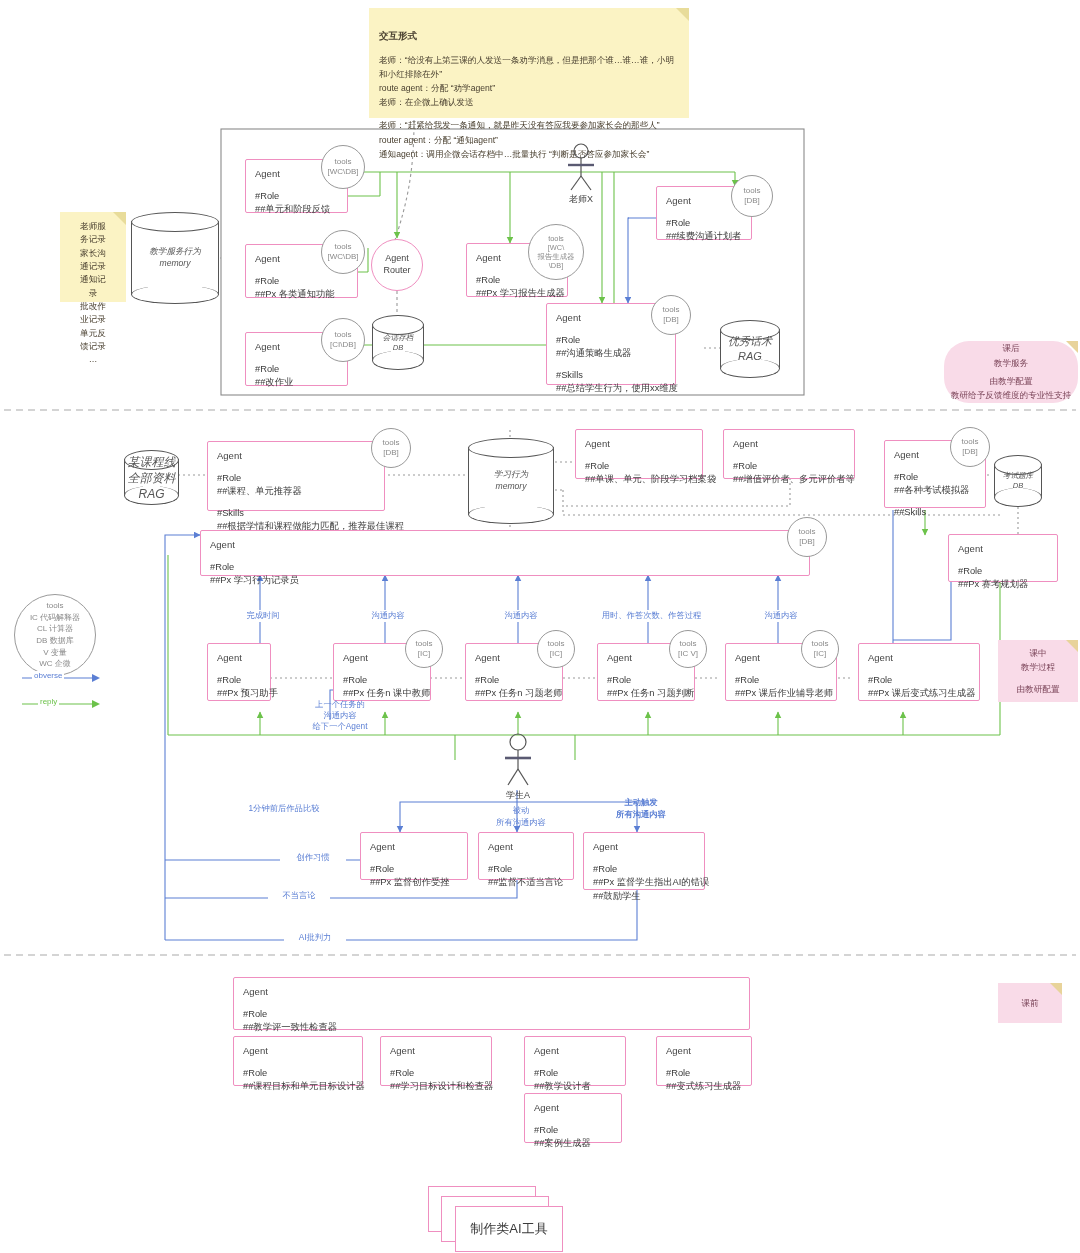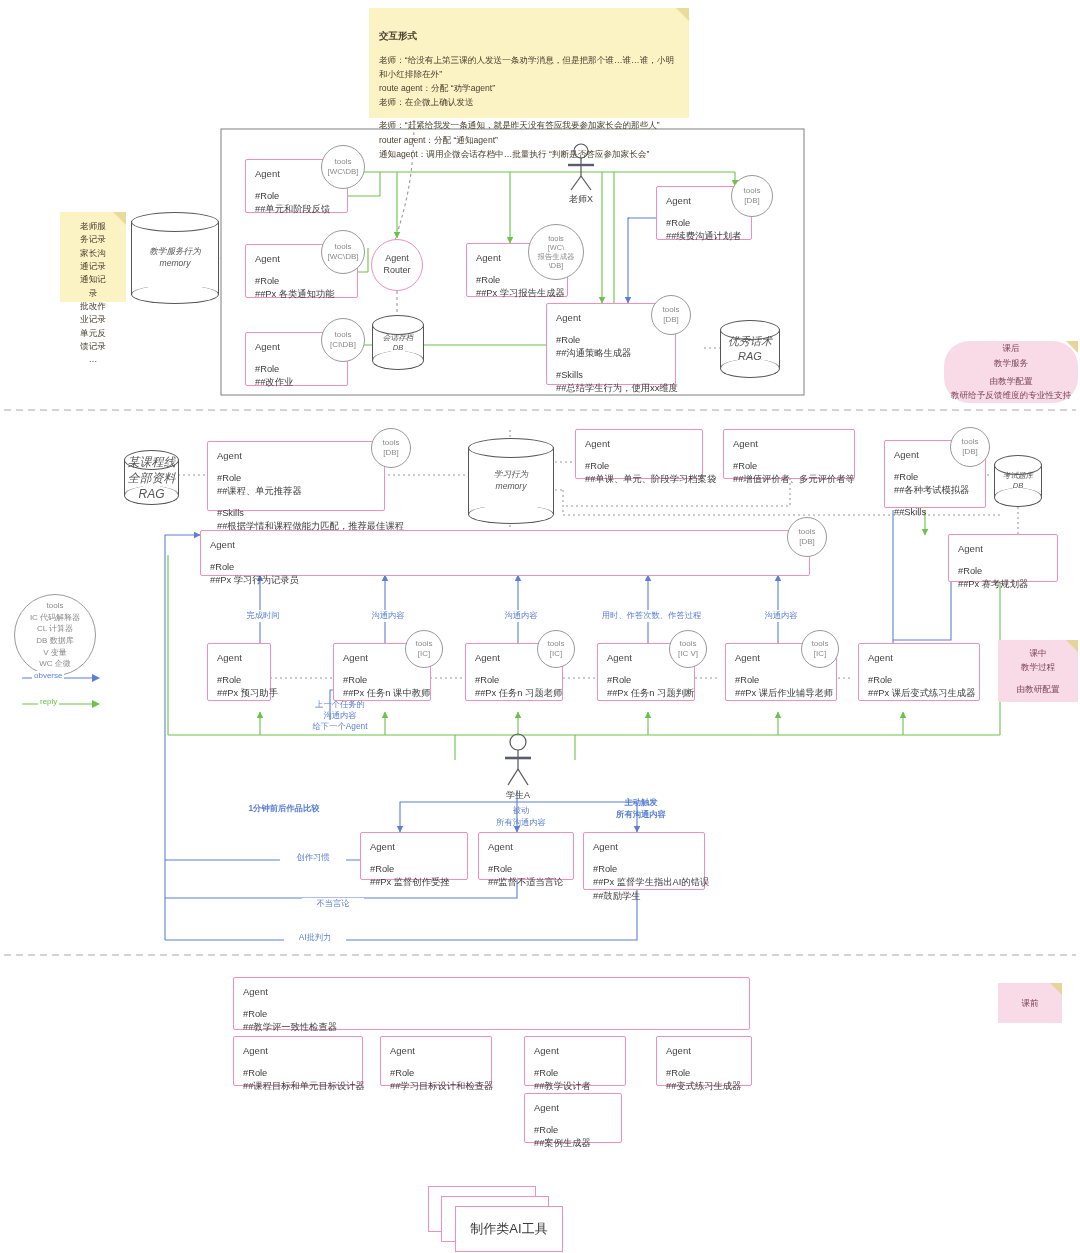--- a/index.html
+++ b/index.html
@@ -510,7 +510,7 @@
 </svg>
 <div class="ptxt" style="left:492px;top:789px;width:52px;">学生A</div>
 
-<div class="etxt" style="left:216px;top:803px;width:130px;background:transparent;font-weight:bold;">1分钟前后作品比较</div>
+<div class="etxt" style="left:216px;top:803px;width:130px;background:transparent;">1分钟前后作品比较</div>
 <div class="etxt" style="left:478px;top:805px;width:80px;background:transparent;">
   <div>被动</div>
   <div>所有沟通内容</div>

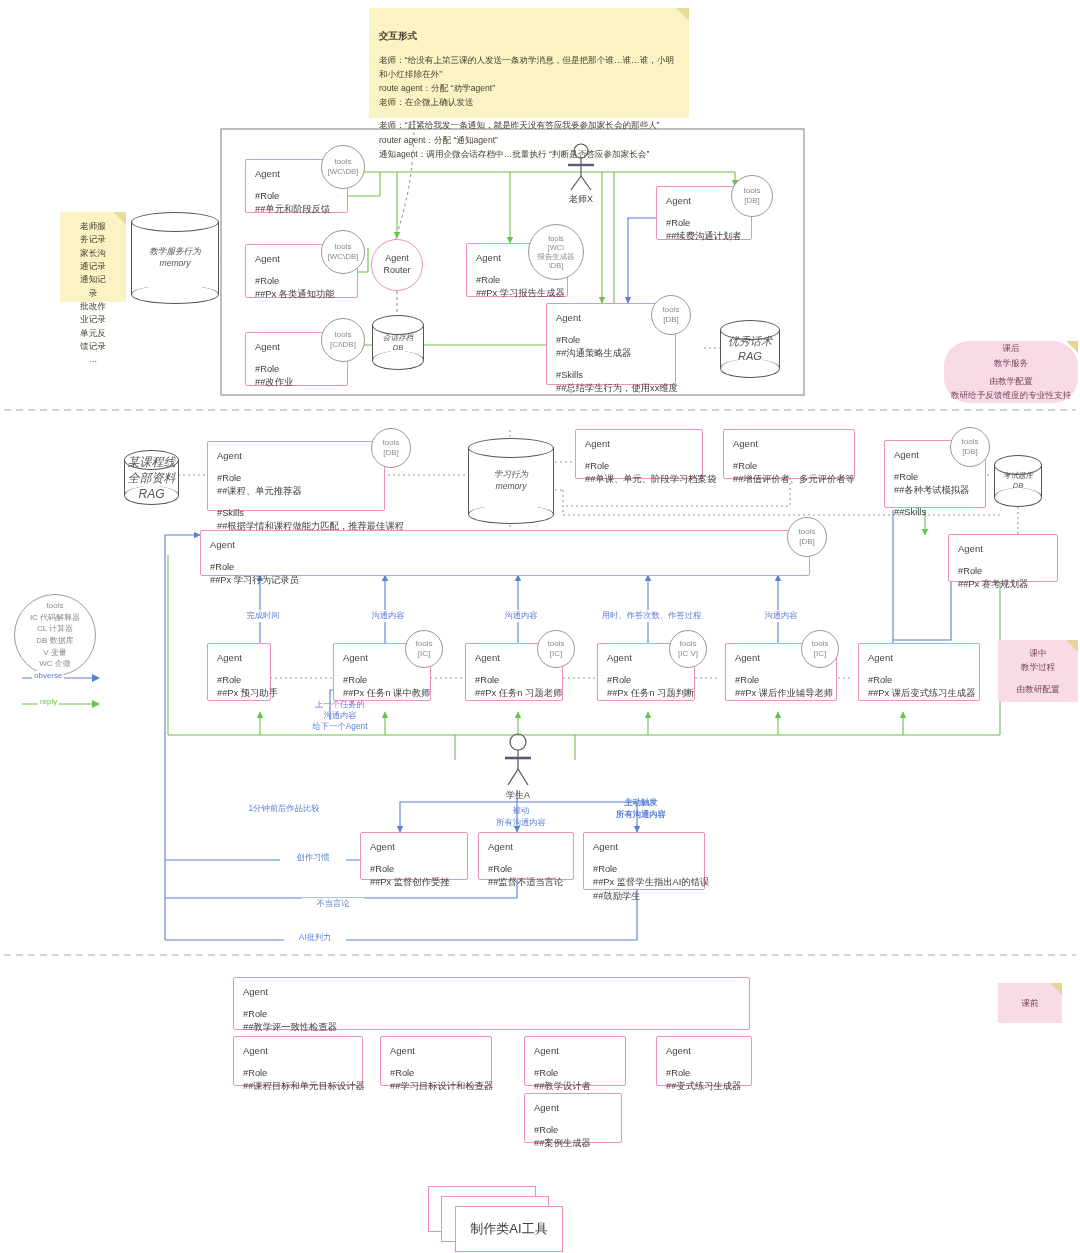--- a/index.html
+++ b/index.html
@@ -538,7 +538,7 @@
 </div>
 
 <div class="etxt" style="left:280px;top:852px;width:60px;">创作习惯</div>
-<div class="etxt" style="left:302px;top:890px;width:56px;margin-top:8px;">不当言论</div>
+<div class="etxt" style="left:268px;top:890px;width:56px;">不当言论</div>
 <div class="etxt" style="left:284px;top:932px;width:56px;">AI批判力</div>
 
 <div class="agent abs" style="left:233px;top:977px;width:517px;height:53px;">

